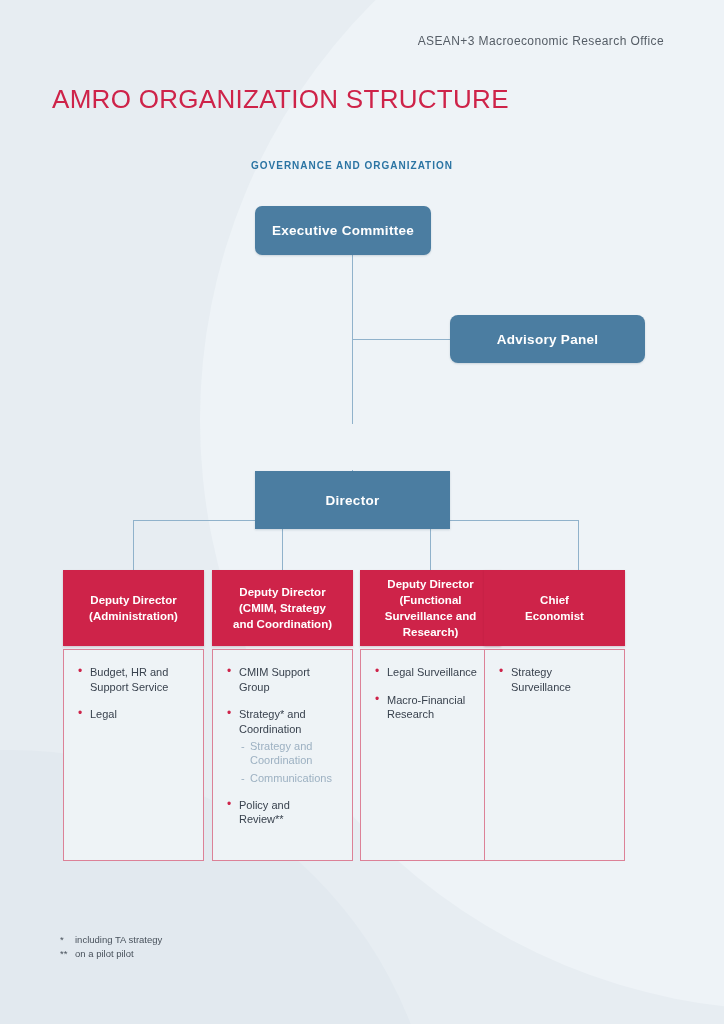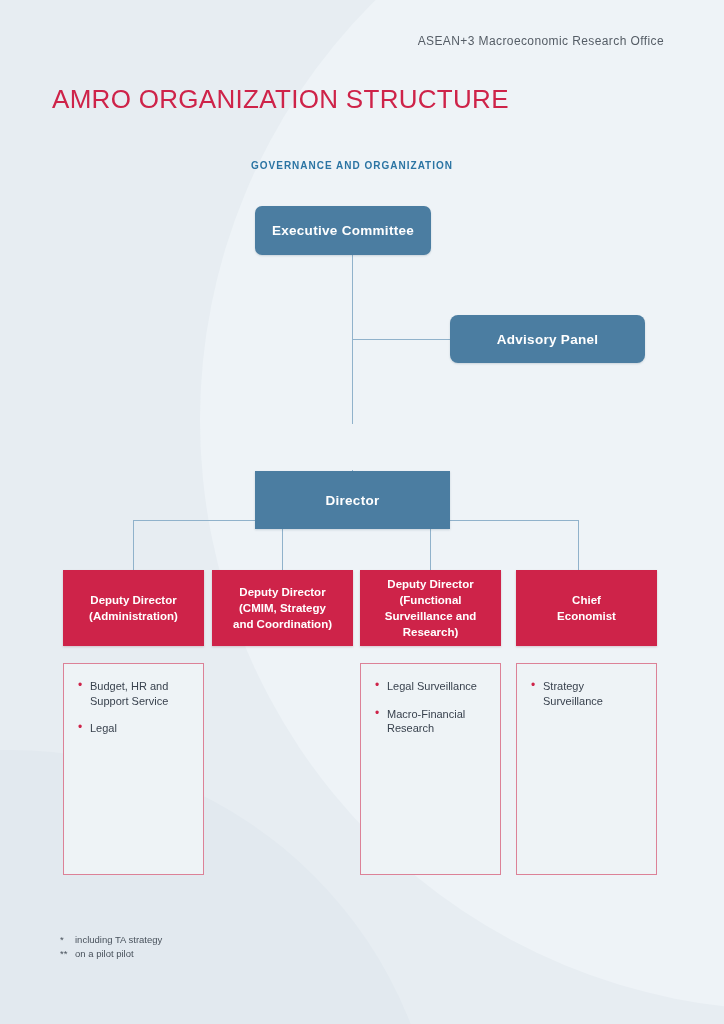--- a/index.html
+++ b/index.html
@@ -124,7 +124,7 @@
     </div>
   </div>
 
-  <div class="column" style="left:516px">
+  <div class="column" style="left:484px">
     <div class="dept-header">Chief
 Economist</div>
     <div class="dept-list">

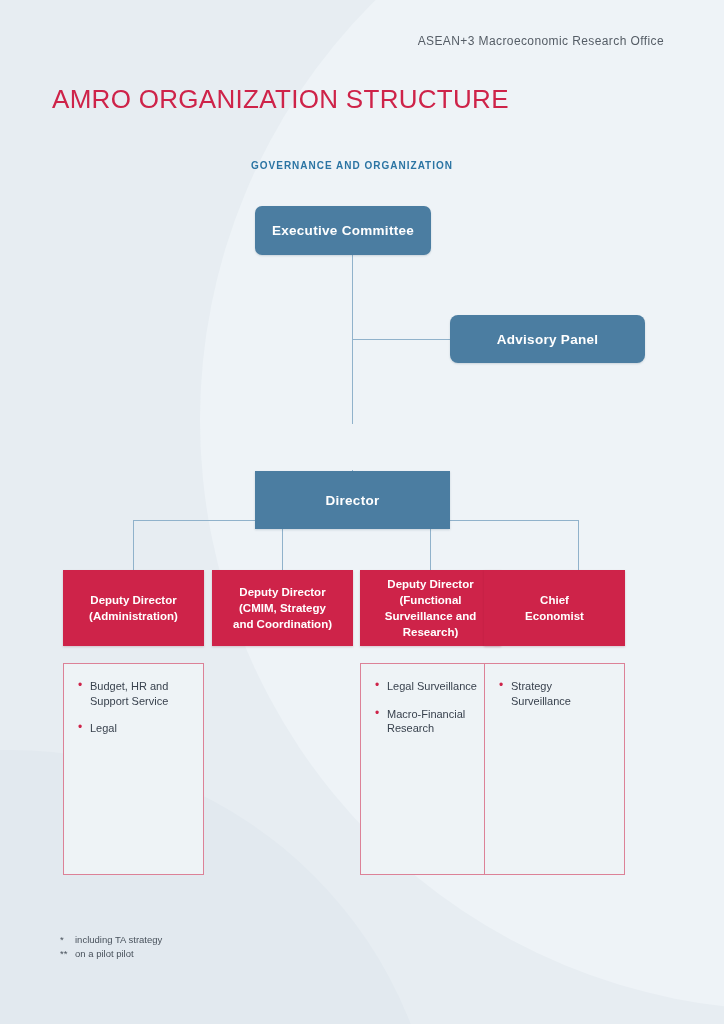--- a/index.html
+++ b/index.html
@@ -48,7 +48,7 @@
     box-shadow:0 1px 2px rgba(120,20,45,.2);
   }
   .dept-list {
-    height:212px; margin-top:17px;
+    height:212px; margin-top:3px;
     background:#eef3f6; border:1px solid rgba(206,35,73,.55);
     padding:15px 20px 10px 13px;
   }

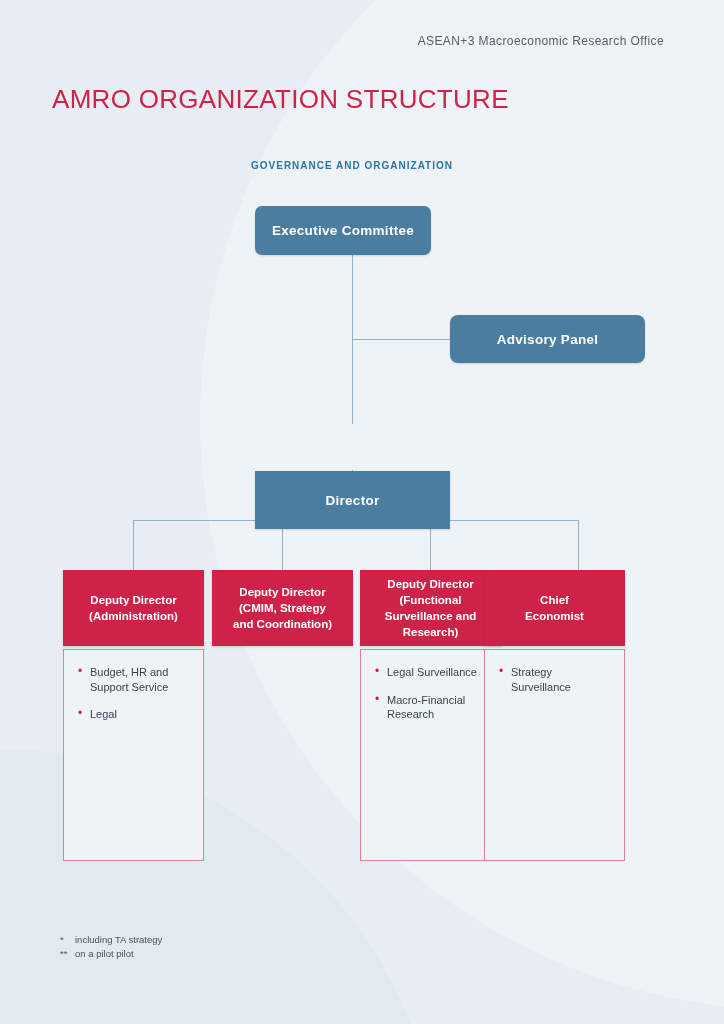--- a/index.html
+++ b/index.html
@@ -111,6 +111,15 @@
     <div class="dept-header">Deputy Director
 (CMIM, Strategy
 and Coordination)</div>
+    <div class="dept-list">
+      <div class="item">CMIM Support Group</div>
+      <div class="item">
+        <span class="item-text">Strategy* and Coordination</span>
+        <div class="subitem">Strategy and Coordination</div>
+        <div class="subitem">Communications</div>
+      </div>
+      <div class="item">Policy and Review**</div>
+    </div>
   </div>
 
   <div class="column" style="left:360px">

